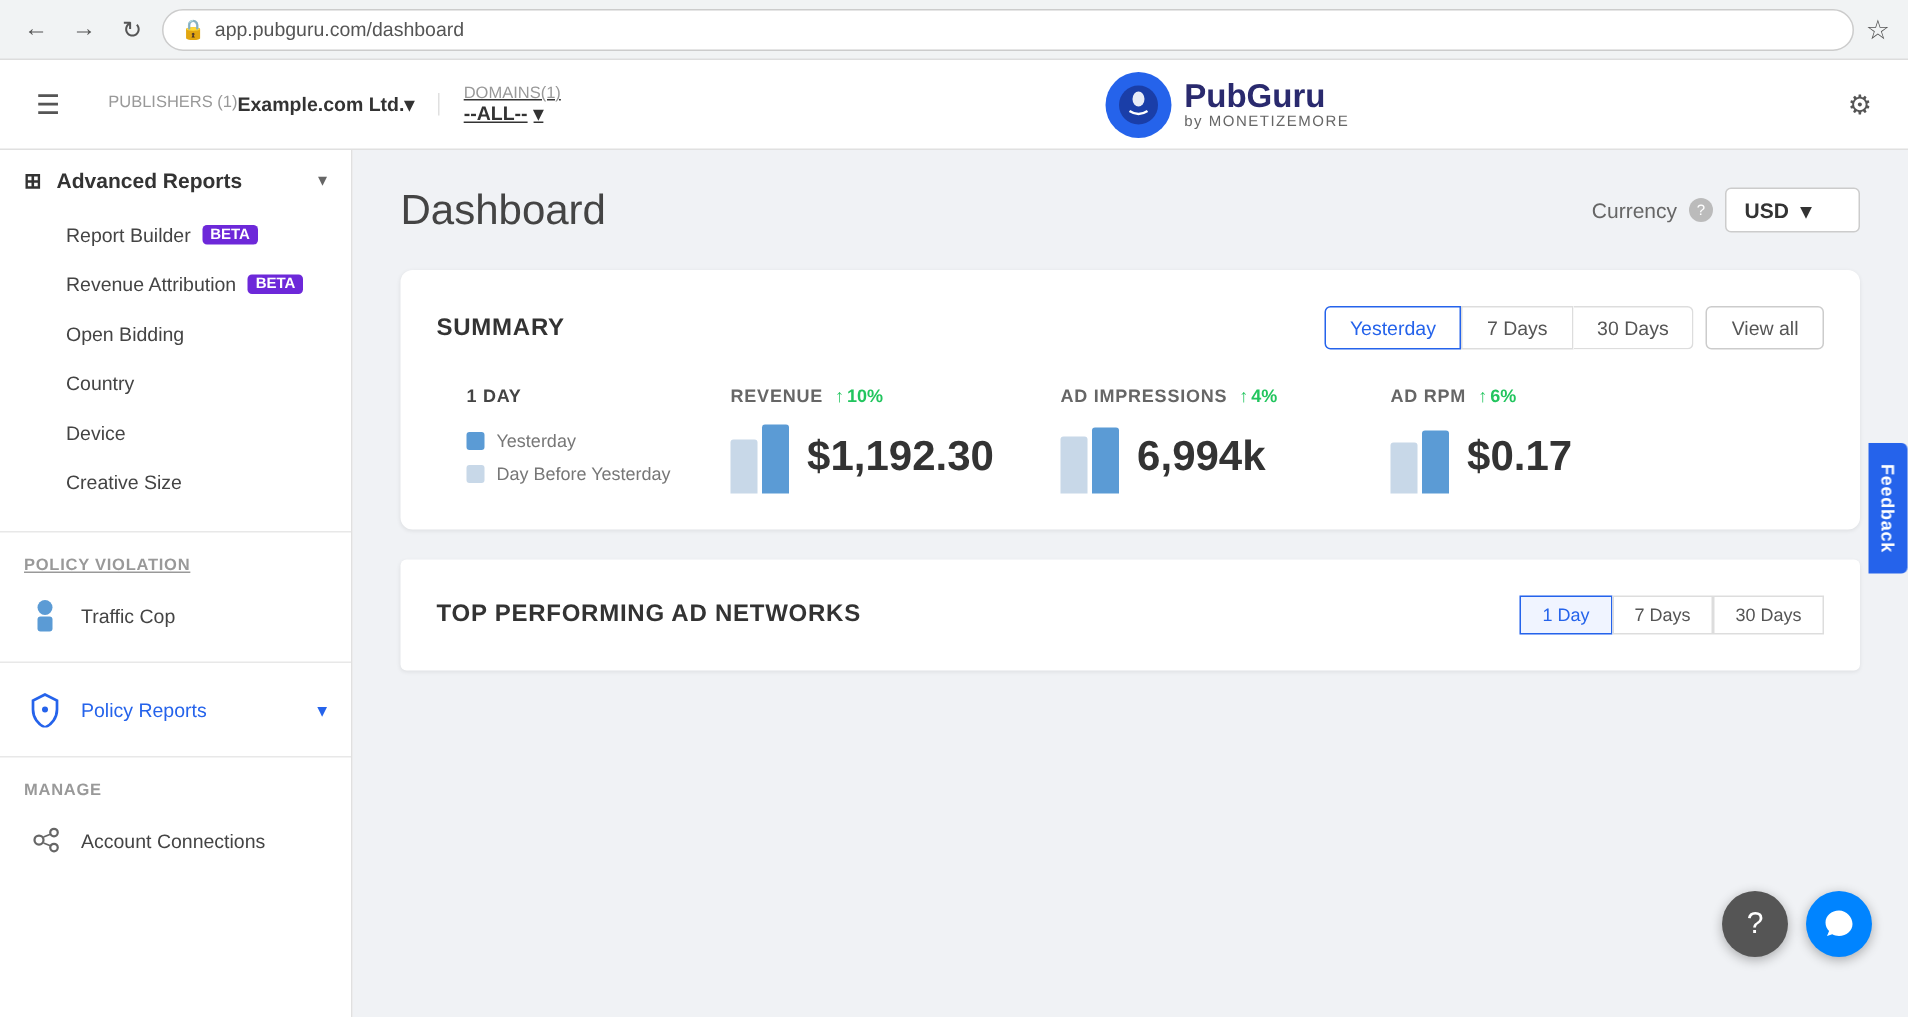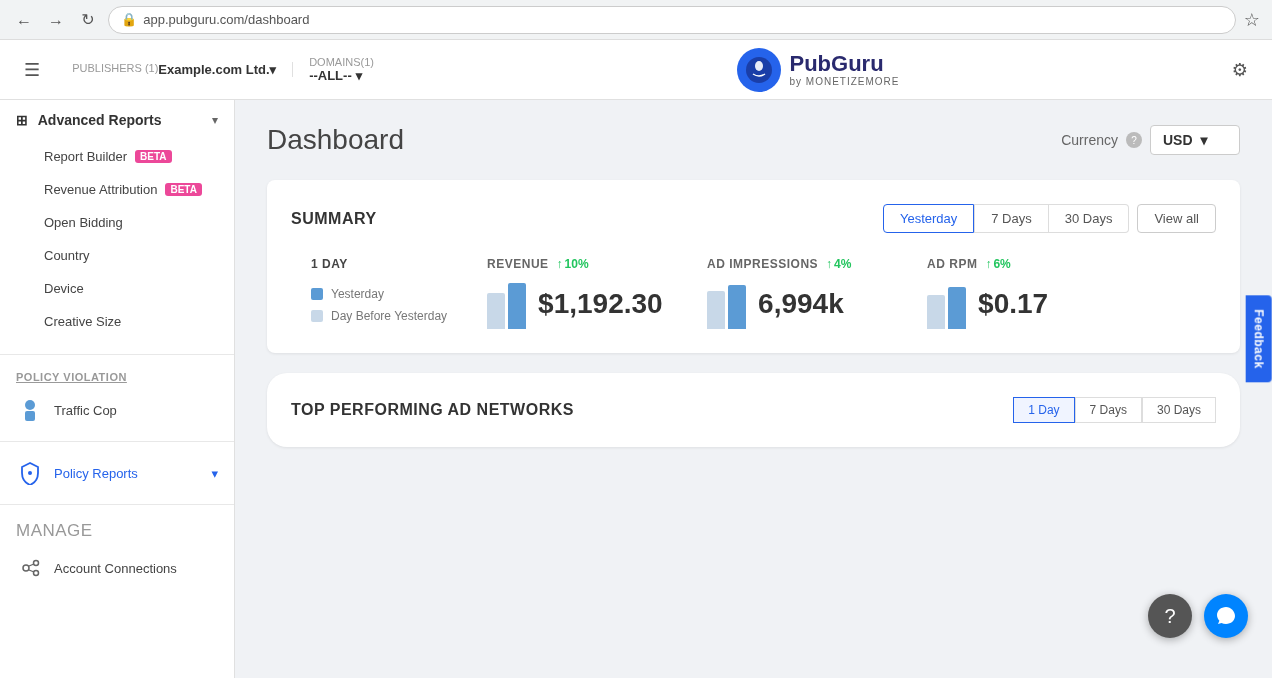--- a/index.html
+++ b/index.html
@@ -77,6 +77,7 @@
       display: flex; flex-direction: column;
       padding: 0 16px;
       min-width: 120px;
+      text-decoration: underline;
     }
     .domain-label { font-size: 11px; color: #999; text-transform: uppercase; }
     .domain-value {

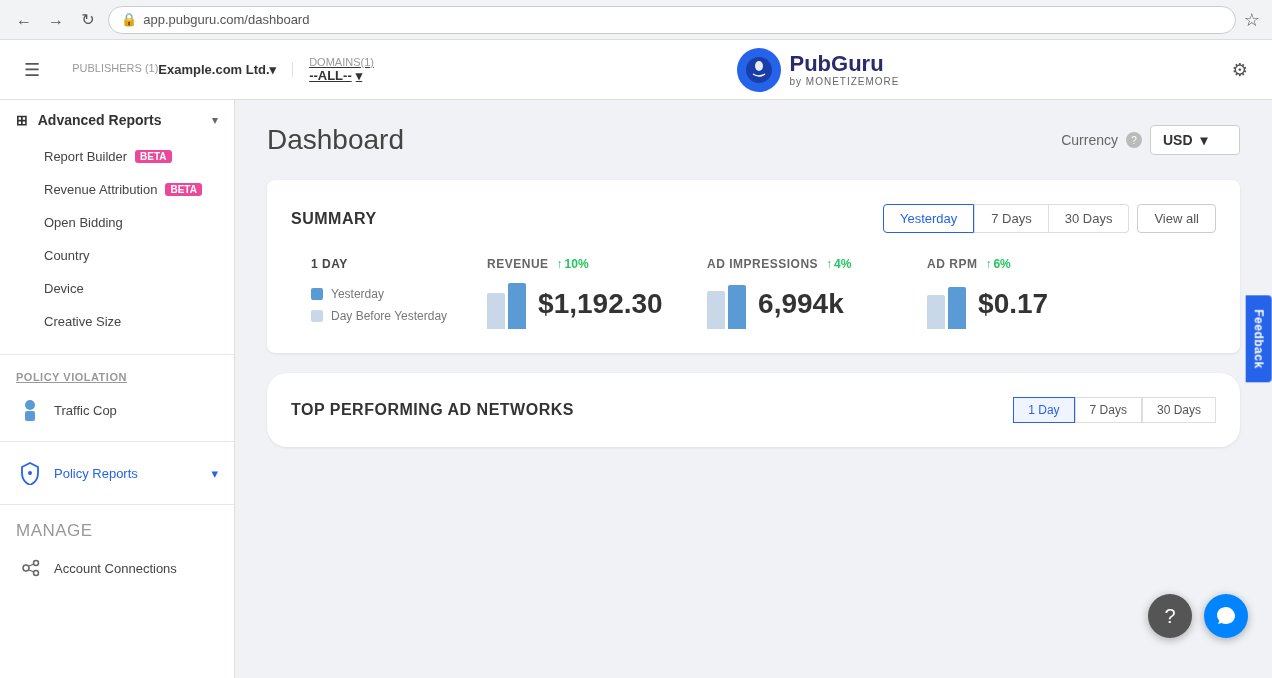--- a/index.html
+++ b/index.html
@@ -143,7 +143,7 @@
       display: flex; align-items: center; gap: 8px;
     }
     .beta-badge {
-      background: #ec4899;
+      background: #6d28d9;
       color: #fff;
       font-size: 10px;
       font-weight: 700;

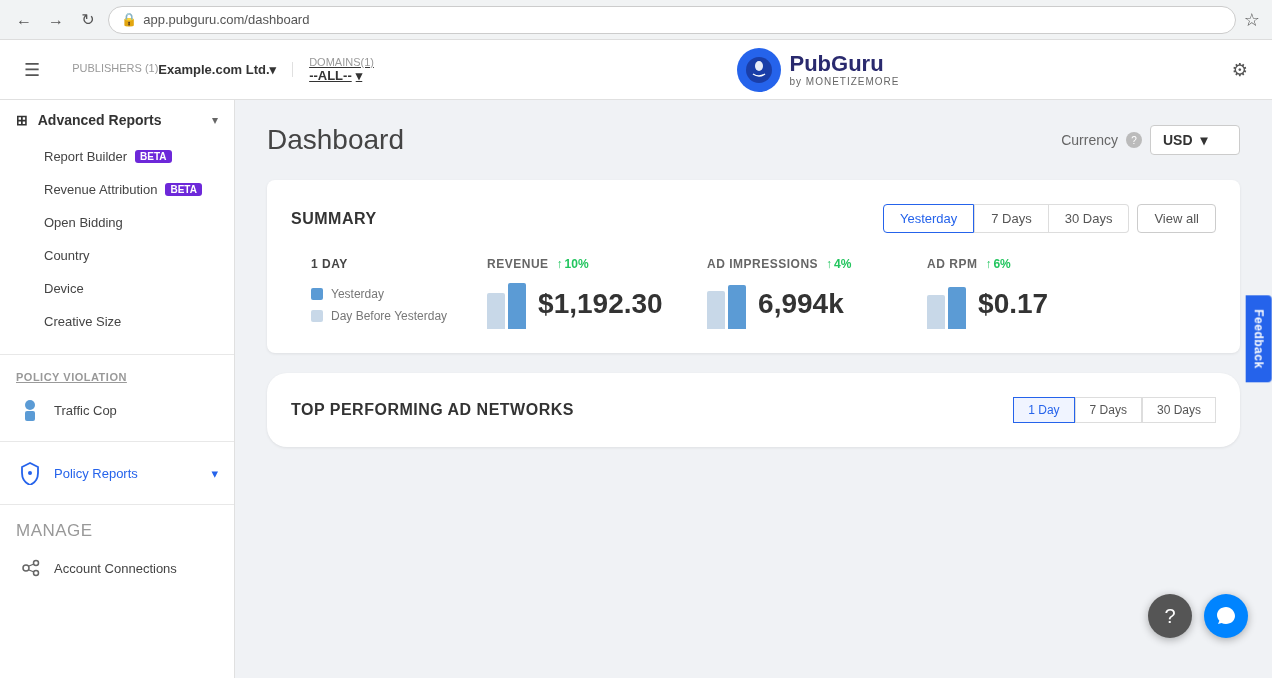--- a/index.html
+++ b/index.html
@@ -314,7 +314,7 @@
     
     .top-performing {
       background: #fff;
-      border-radius: 20px;
+      border-radius: 4px;
       padding: 24px;
       box-shadow: 0 1px 3px rgba(0,0,0,0.08);
     }

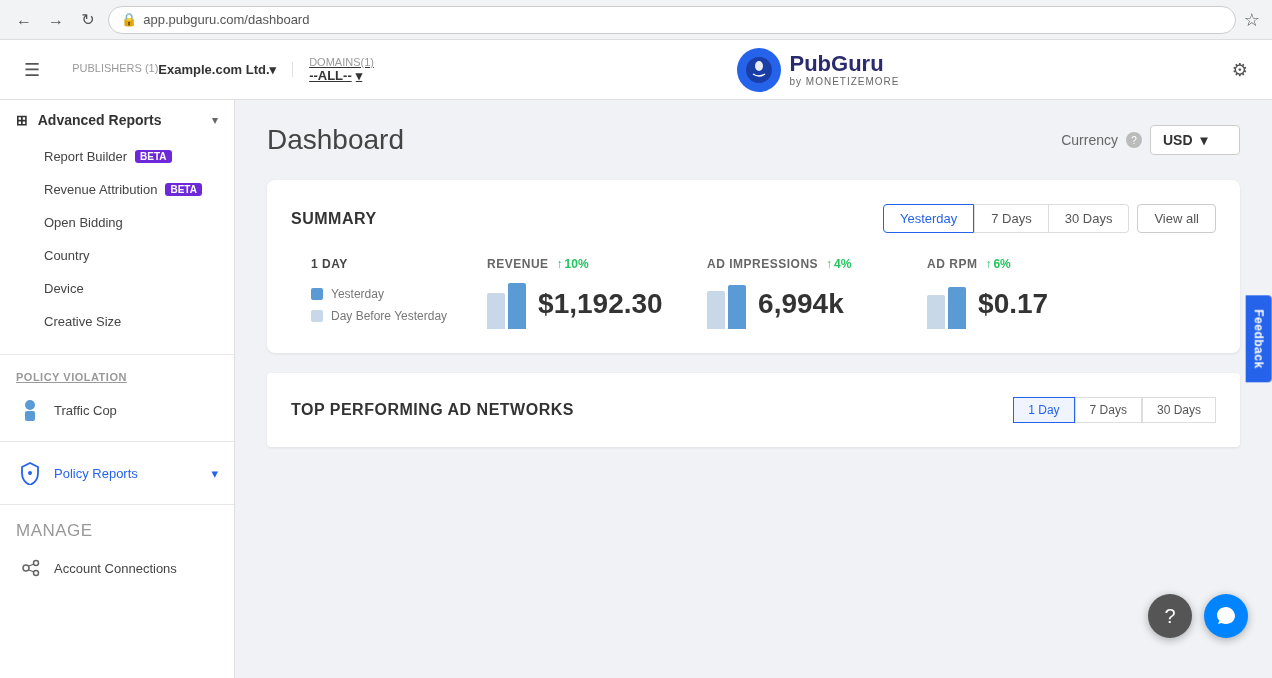--- a/index.html
+++ b/index.html
@@ -181,9 +181,9 @@
       display: flex; align-items: center; gap: 10px;
     }
     .manage-label {
-      font-size: 17px; color: #999; text-transform: uppercase;
+      font-size: 11px; color: #999; text-transform: uppercase;
       padding: 8px 16px 4px;
-      font-weight: 400; letter-spacing: 0.5px;
+      font-weight: 700; letter-spacing: 0.5px;
     }
 
     

